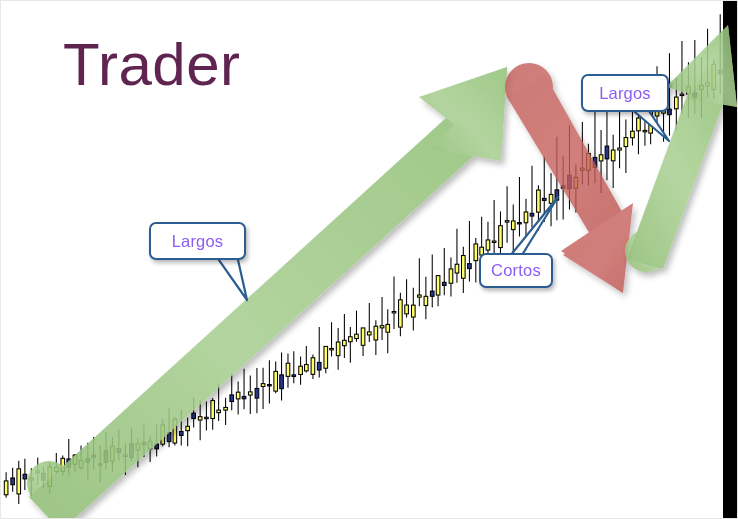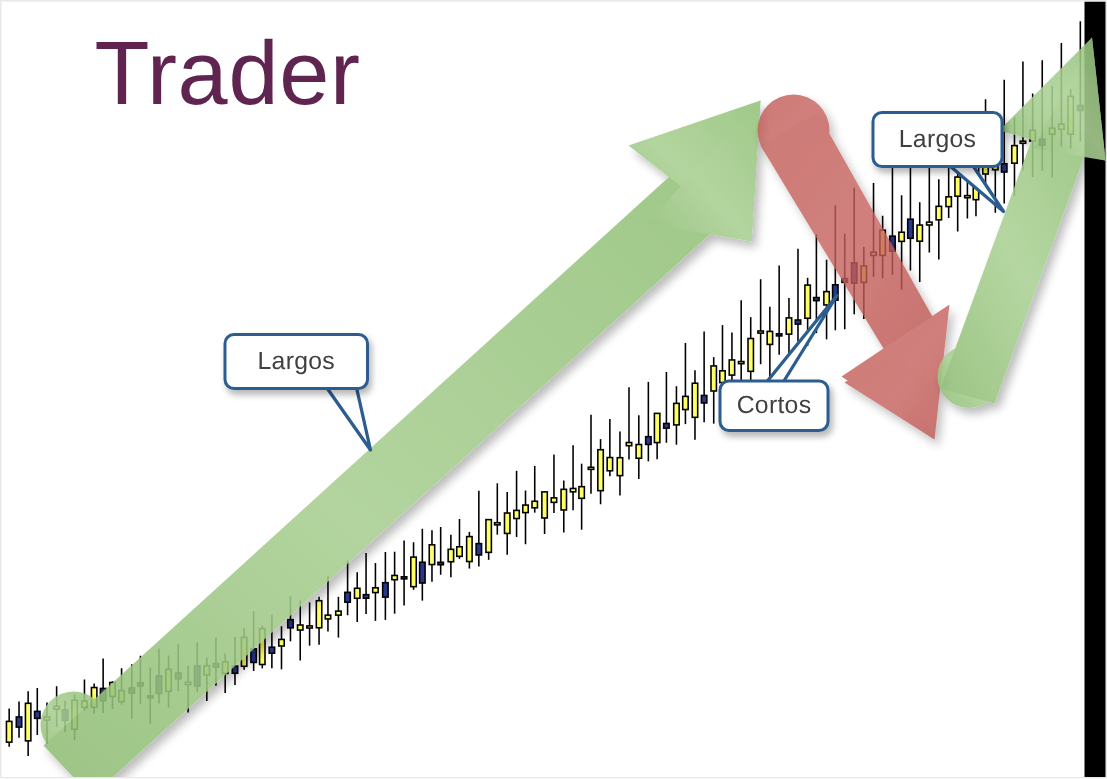--- a/index.html
+++ b/index.html
@@ -17,7 +17,7 @@
   
   #title{
     position:absolute;
-    left:62px; top:18px;
+    left:62px; top:34px;
     font-family:"Liberation Sans", sans-serif;
     font-size:60px;
     font-weight:300;

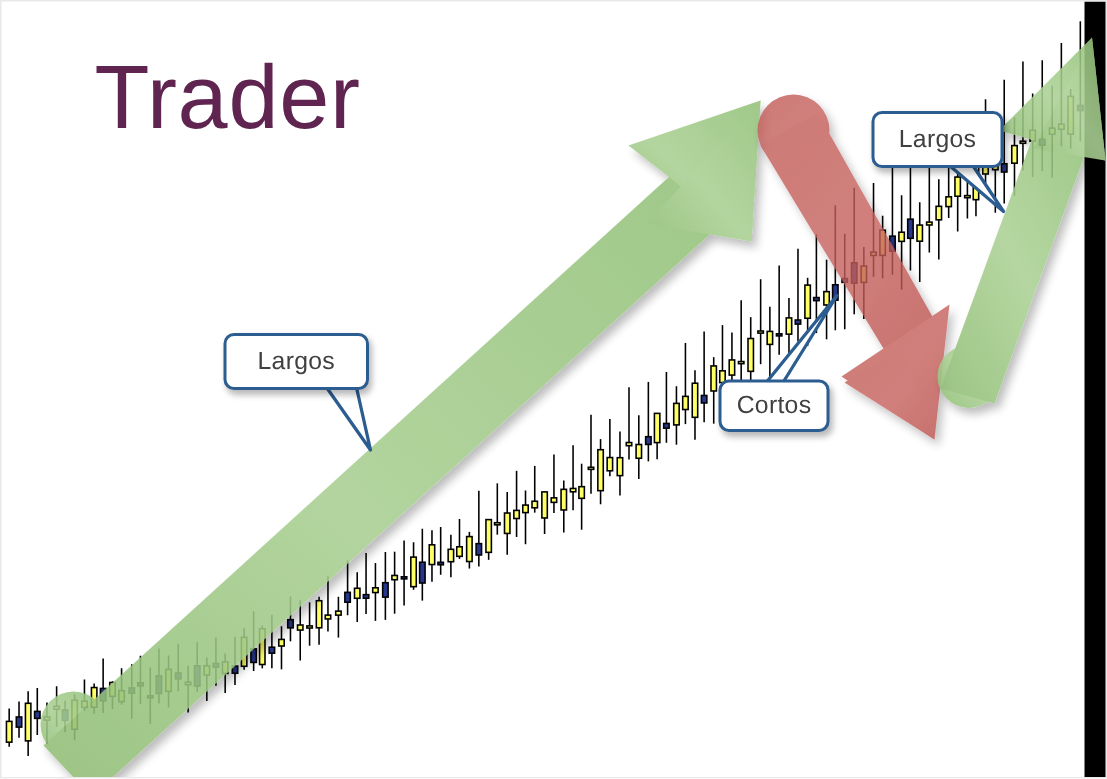--- a/index.html
+++ b/index.html
@@ -58,7 +58,7 @@
   .callout .label{
     font-family:"Liberation Sans", sans-serif;
     font-size:16.5px;
-    color:#404040;
+    color:#8b5cf6;
     letter-spacing:0.2px;
     white-space:nowrap;
   }

